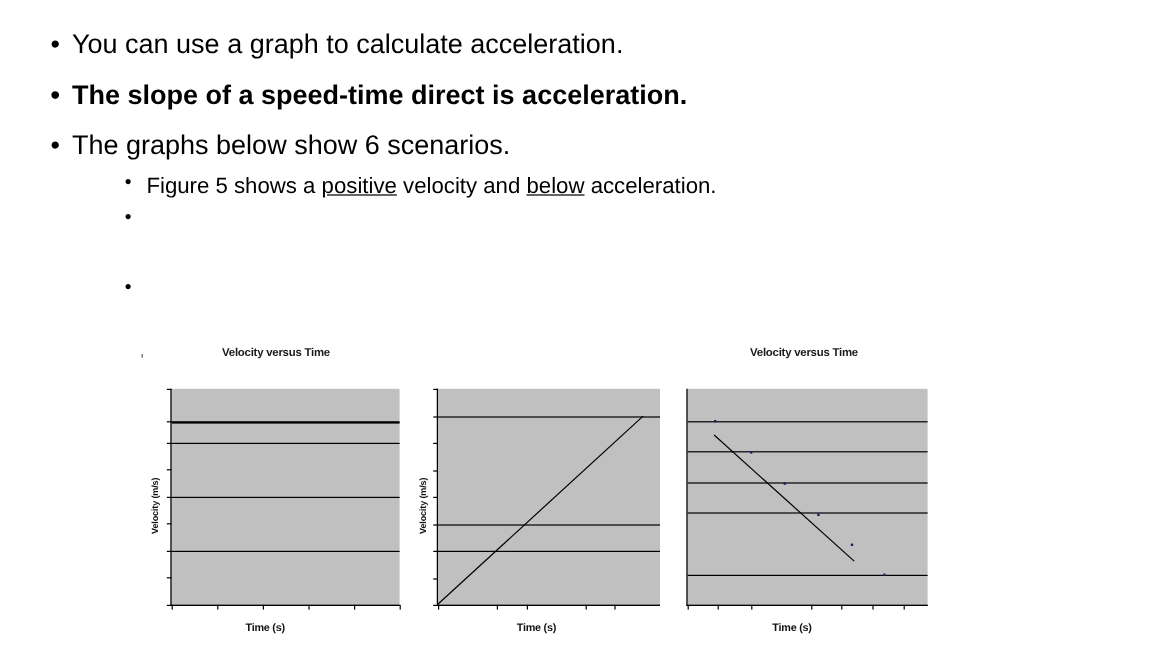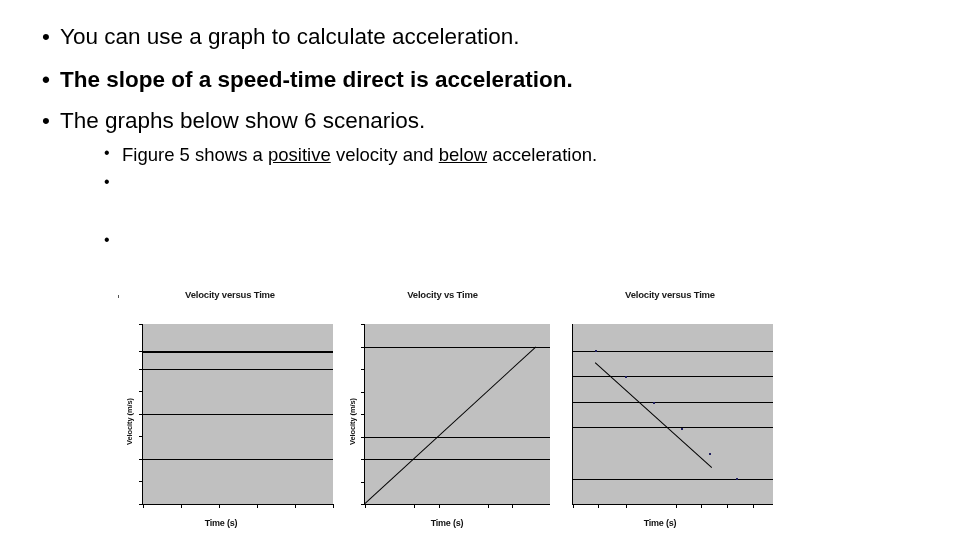--- a/index.html
+++ b/index.html
@@ -252,7 +252,6 @@
     </div>
 
     <div class="chart" id="chart-2">
-      <div class="chart-title">Velocity vs Time</div>
       <div class="ylabel">Velocity (m/s)</div>
       <div class="xlabel">Time (s)</div>
       <div class="plot">

